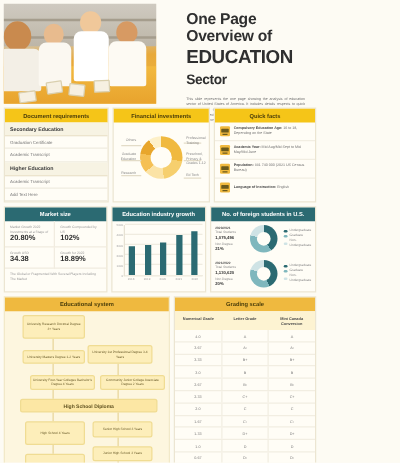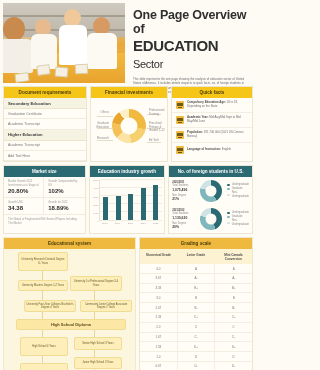--- a/index.html
+++ b/index.html
@@ -13,7 +13,7 @@
   .page { width:256px; height:370px; position:relative; background:#fdfbf4; padding:3px; }
 
   
-  .header { display:flex; height:80px; gap:0; }
+  .header { display:flex; height:80px; gap:16px; }
   .hero {
     width:122px; height:80px; position:relative; overflow:hidden;
     background:linear-gradient(175deg,#d8d4cc 0%,#cfc9bd 32%,#e8a93a 56%,#f0b83e 100%);

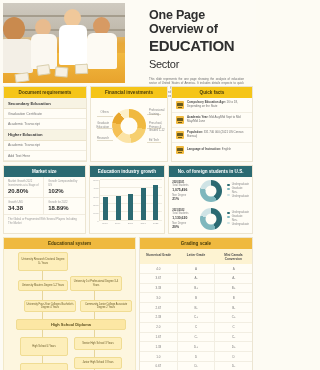--- a/index.html
+++ b/index.html
@@ -33,7 +33,7 @@
   .t1 { font-size:12.5px; font-weight:bold; color:#2f2f2f; letter-spacing:-.2px; line-height:14px; }
   .t2 { font-size:15px; font-weight:bold; color:#2f2f2f; letter-spacing:-.3px; line-height:17px;
         margin-top:1px; }
-  .t2 .small { font-size:11px; font-weight:normal; }
+  .t2 .small { font-size:11px; font-weight:bold; }
   .desc { font-size:2.9px; line-height:4.3px; color:#6d6d6d; margin-top:4px; text-align:justify;
           padding-right:3px; }
 

